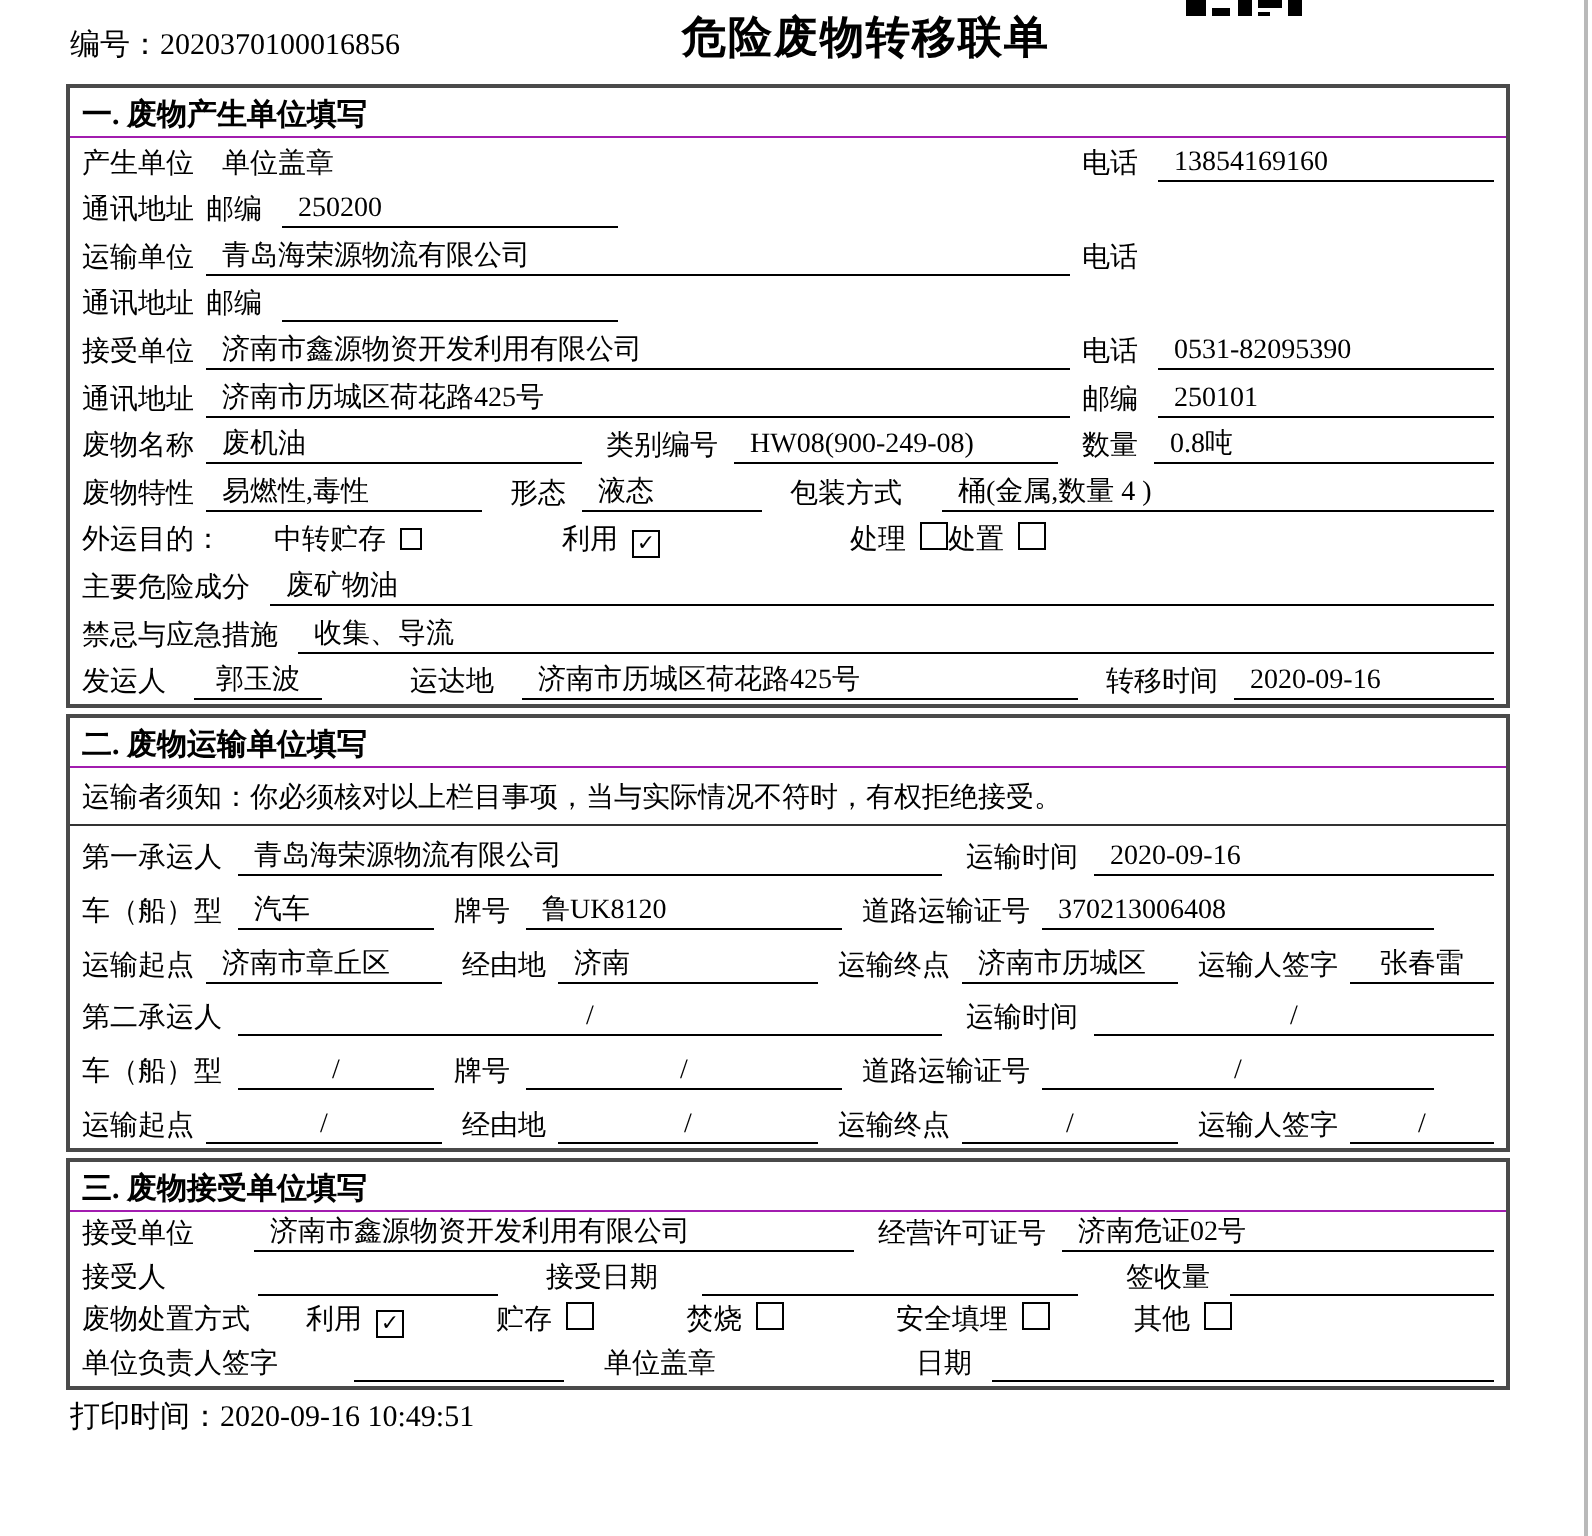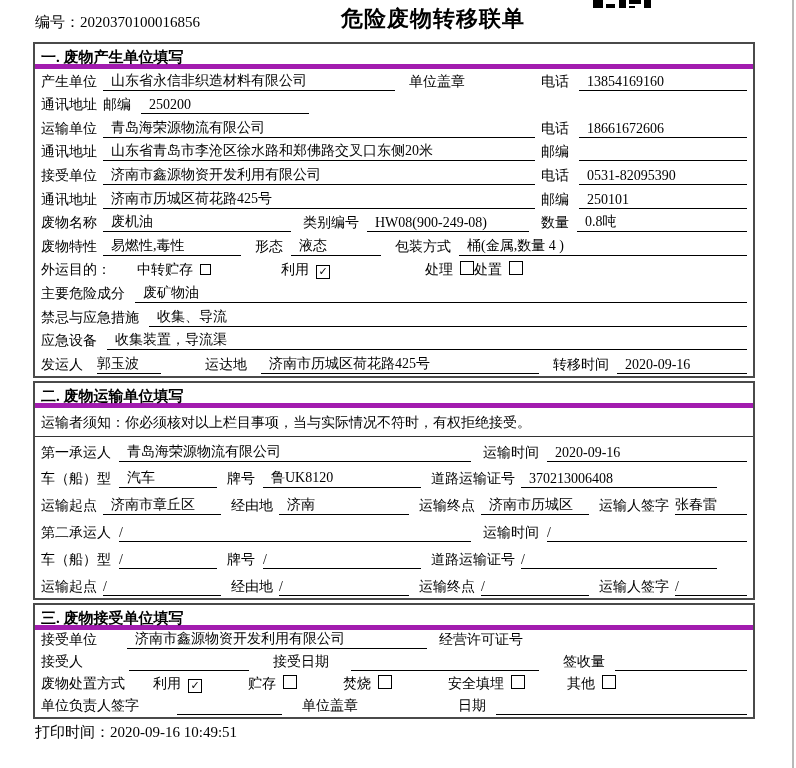--- a/index.html
+++ b/index.html
@@ -20,7 +20,7 @@
   .sec { border:2px solid #4a4a4a; background:#fff; box-sizing:border-box; }
   .sec + .sec { margin-top:3px; }
   .sh { font-weight:bold; font-size:15px; height:25px; box-sizing:border-box;
-        padding:4px 6px 0; border-bottom:5px solid #a21caf; }
+        padding:4px 6px 0; border-bottom:1px solid #a21caf; }
   .notice { height:29px; box-sizing:border-box; padding:6px 6px 0; border-bottom:1px solid #333; }
 
   .row { display:flex; align-items:flex-end; padding:0 6px 2px; box-sizing:border-box; }

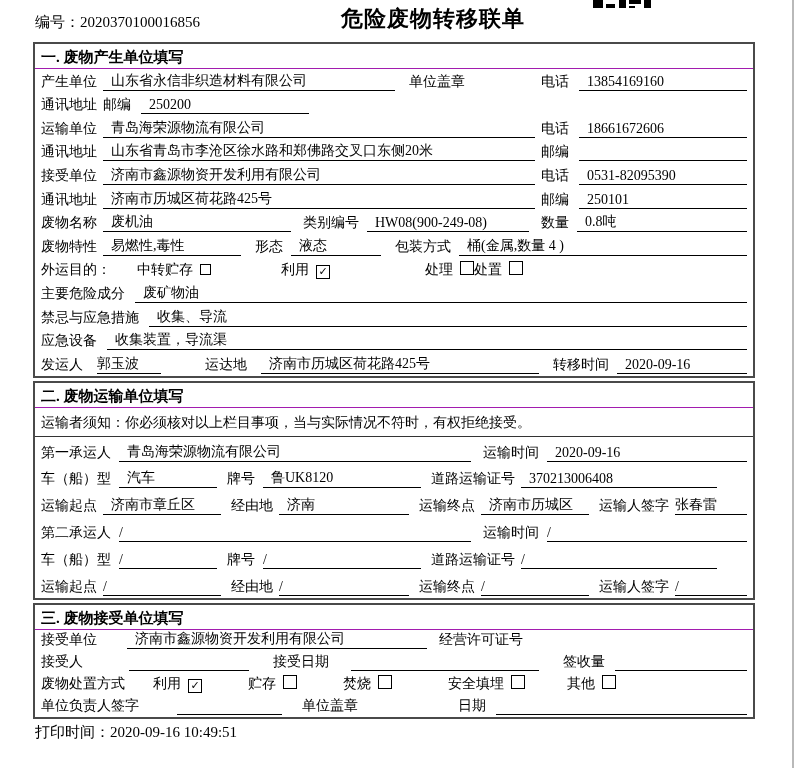--- a/index.html
+++ b/index.html
@@ -70,7 +70,6 @@
 
     <div class="row">
       <span class="lb">产生单位</span>
-      <span class="uv" style="width:292px;margin-left:6px">山东省永信非织造材料有限公司</span>
       <span class="lb" style="margin-left:14px">单位盖章</span>
       <span class="sp"></span>
       <span class="rc">

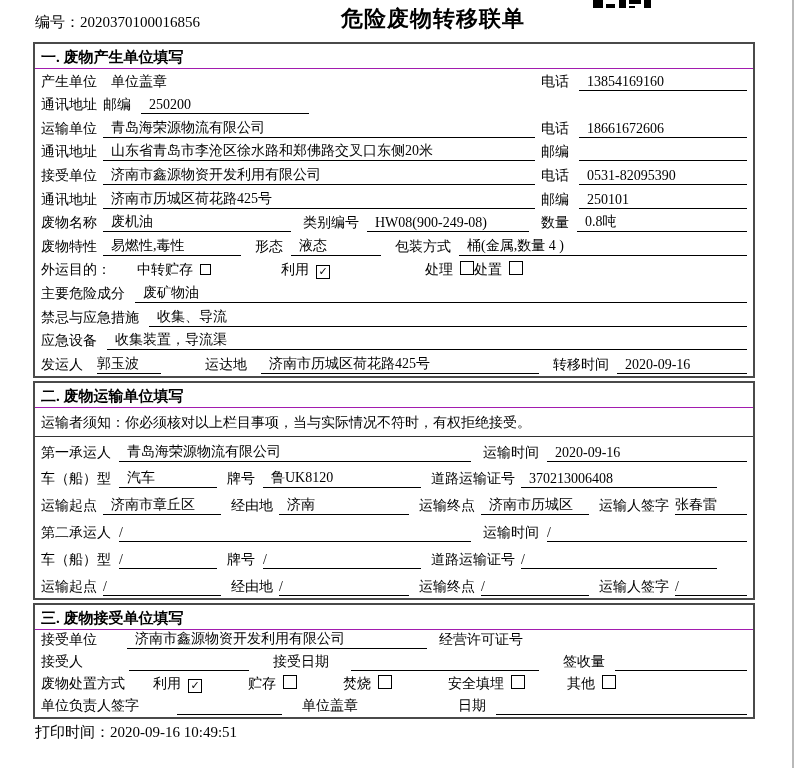--- a/index.html
+++ b/index.html
@@ -91,7 +91,6 @@
       <span class="uv grow" style="margin-left:6px">青岛海荣源物流有限公司</span>
       <span class="rc">
         <span class="lb">电话</span>
-        <span class="uv grow">18661672606</span>
       </span>
     </div>
 

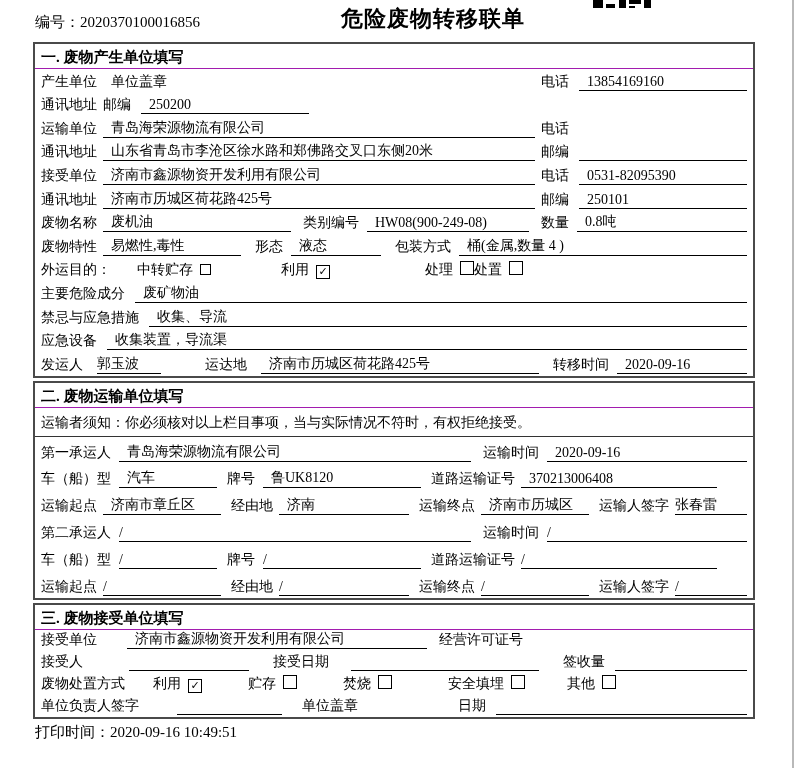--- a/index.html
+++ b/index.html
@@ -96,7 +96,6 @@
 
     <div class="row">
       <span class="lb">通讯地址</span>
-      <span class="uv grow" style="margin-left:6px">山东省青岛市李沧区徐水路和郑佛路交叉口东侧20米</span>
       <span class="rc">
         <span class="lb">邮编</span>
         <span class="uv grow"></span>

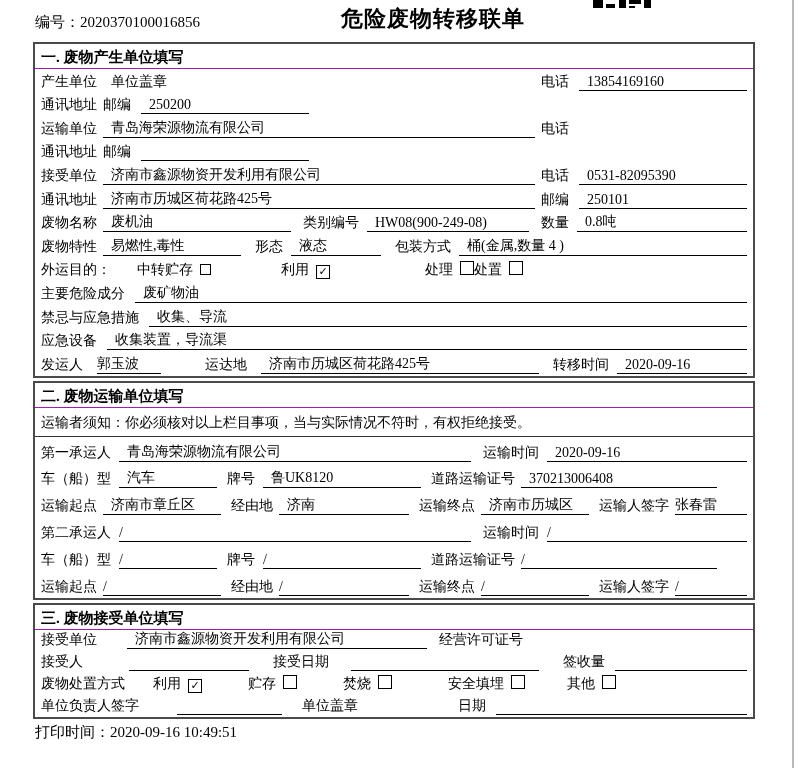--- a/index.html
+++ b/index.html
@@ -135,7 +135,7 @@
       <span class="lb" style="margin-left:14px">形态</span>
       <span class="uv" style="width:90px;margin-left:8px">液态</span>
       <span class="lb" style="margin-left:14px">包装方式</span>
-      <span class="uv grow" style="margin-left:8px">桶(金属,数量 4 )</span>
+      <span class="uv grow" style="margin-left:20px">桶(金属,数量 4 )</span>
     </div>
 
     <div class="row">

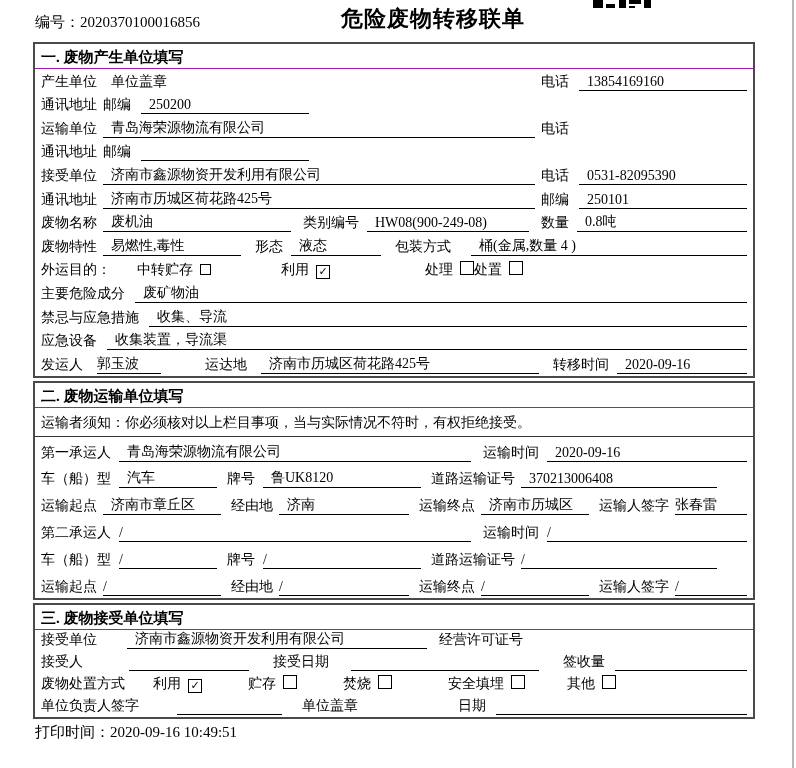--- a/index.html
+++ b/index.html
@@ -156,10 +156,6 @@
       <span class="uv grow" style="margin-left:10px">收集、导流</span>
     </div>
 
-    <div class="row">
-      <span class="lb">应急设备</span>
-      <span class="uv grow" style="margin-left:10px">收集装置，导流渠</span>
-    </div>
 
     <div class="row">
       <span class="lb">发运人</span>

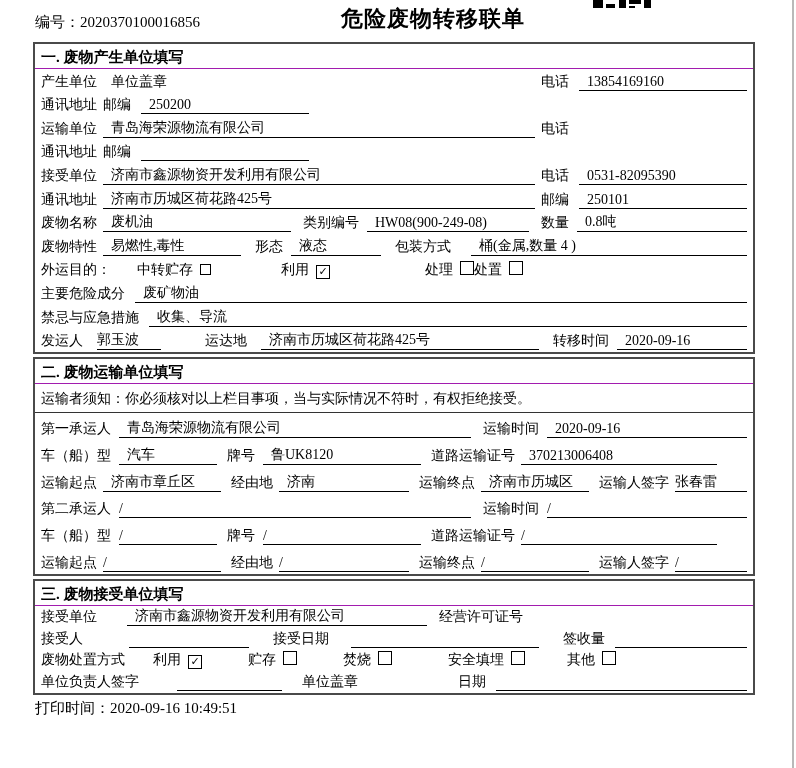--- a/index.html
+++ b/index.html
@@ -33,7 +33,7 @@
         padding:0 4px 0 8px; box-sizing:border-box; flex:0 0 auto; }
   .grow { flex:1 1 auto; }
   .sp { flex:1 1 auto; }
-  .ctr { text-align:left; padding:0; }
+  .ctr { text-align:center; padding:0; }
   .rc { flex:0 0 auto; width:212px; display:flex; align-items:flex-end; }
   .rc .lb { width:44px; padding-left:6px; box-sizing:border-box; }
 

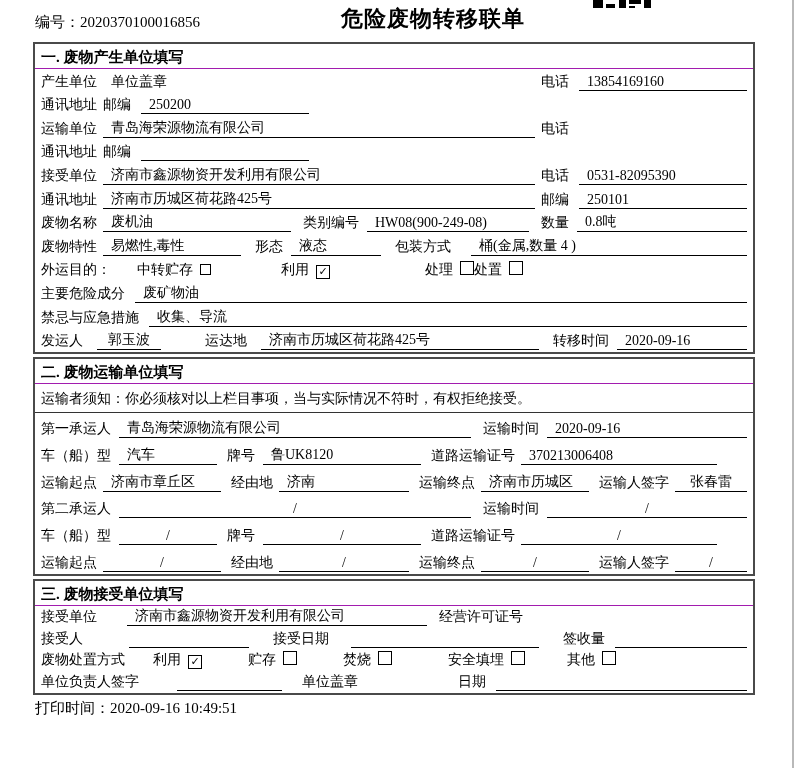--- a/index.html
+++ b/index.html
@@ -235,6 +235,7 @@
       <span class="lb">接受单位</span>
       <span class="uv" style="width:300px;margin-left:30px">济南市鑫源物资开发利用有限公司</span>
       <span class="lb" style="margin-left:12px">经营许可证号</span>
+      <span class="uv grow" style="margin-left:8px">济南危证02号</span>
     </div>
 
     <div class="row">

